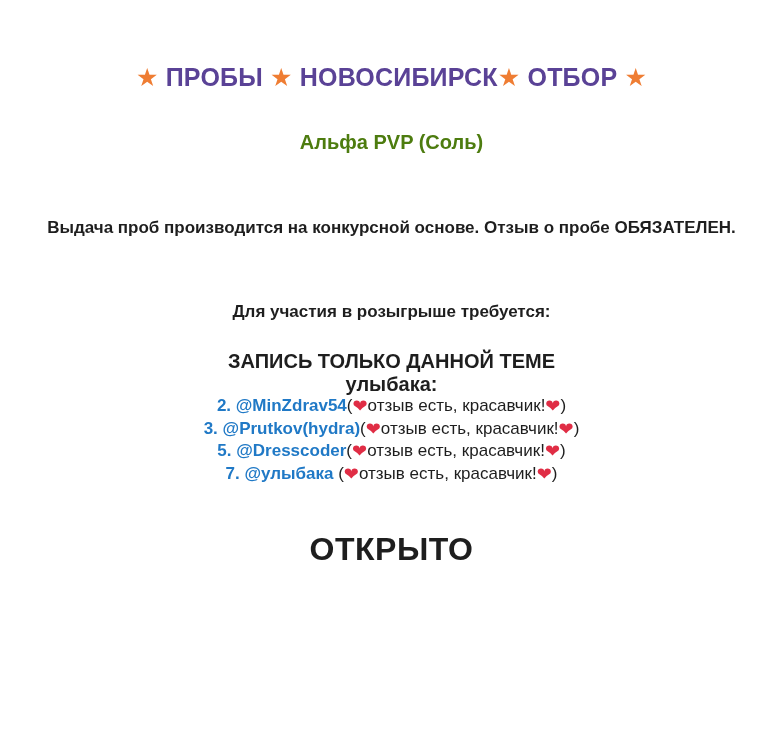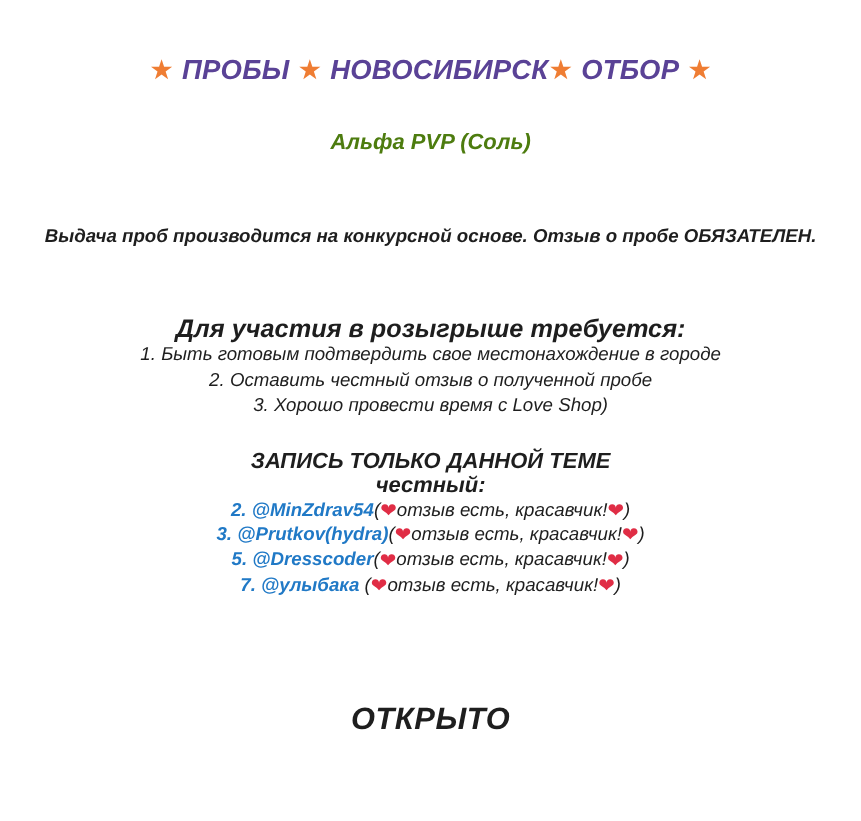--- a/index.html
+++ b/index.html
@@ -13,7 +13,7 @@
     text-align: center;
     overflow: hidden;
   }
-  .page { padding-top: 49px; font-style: italic; }
+  .page { padding-top: 63px; }
 
   .post-title {
     font-size: 25px;

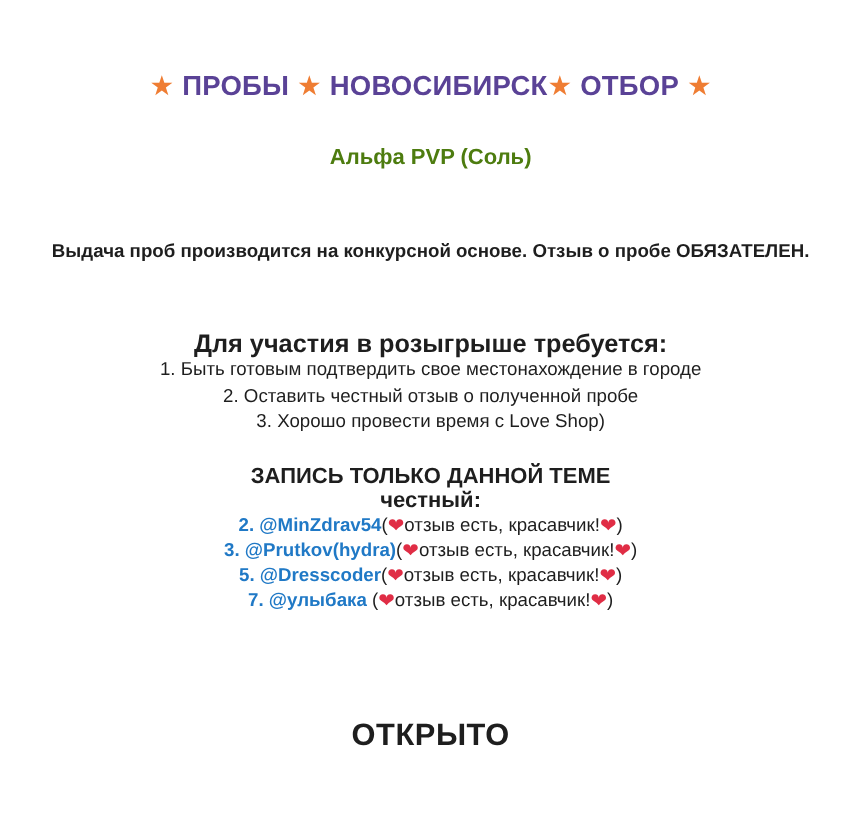--- a/index.html
+++ b/index.html
@@ -40,7 +40,7 @@
   }
 
   .rules { margin-bottom: 27px; }
-  .rules-heading { font-size: 23px; font-weight: bold; line-height: 23px; }
+  .rules-heading { font-size: 17px; font-weight: bold; line-height: 23px; }
   .rule-item { font-size: 17px; line-height: 23.5px; }
 
   .signup-heading, .issued-label {

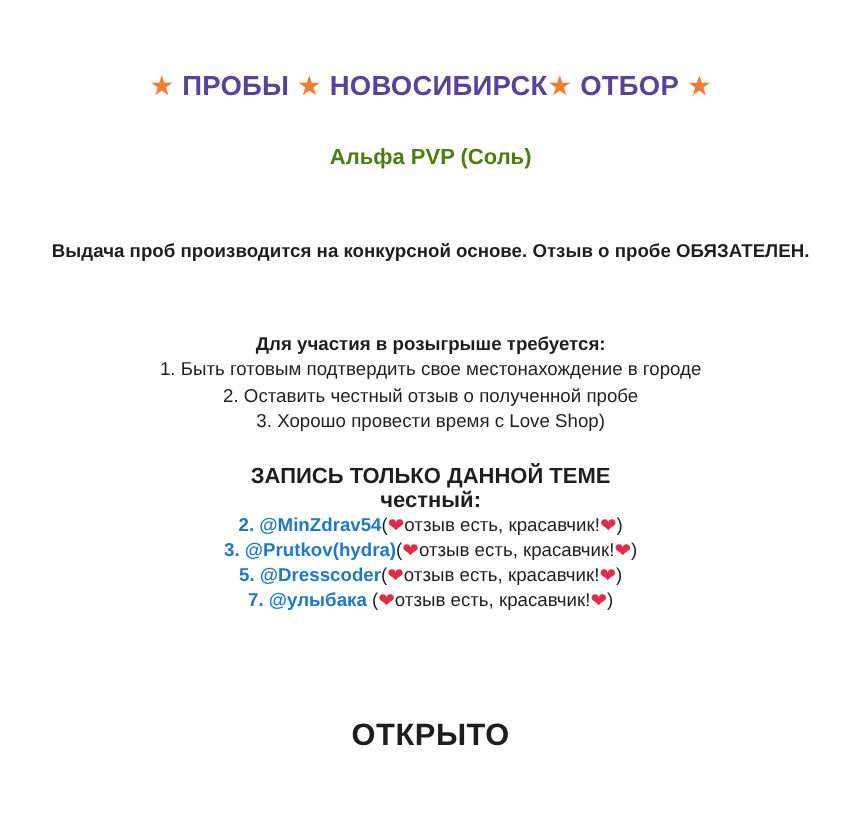--- a/index.html
+++ b/index.html
@@ -84,11 +84,6 @@
 
   <div class="rules">
     <div class="rules-heading">Для участия в розыгрыше требуется:</div>
-    <div id="rules-list">
-        <div class="rule-item">1. Быть готовым подтвердить свое местонахождение в городе</div>
-        <div class="rule-item">2. Оставить честный отзыв о полученной пробе</div>
-        <div class="rule-item">3. Хорошо провести время с Love Shop)</div>
-      </div>
   </div>
 
   <div class="signup">

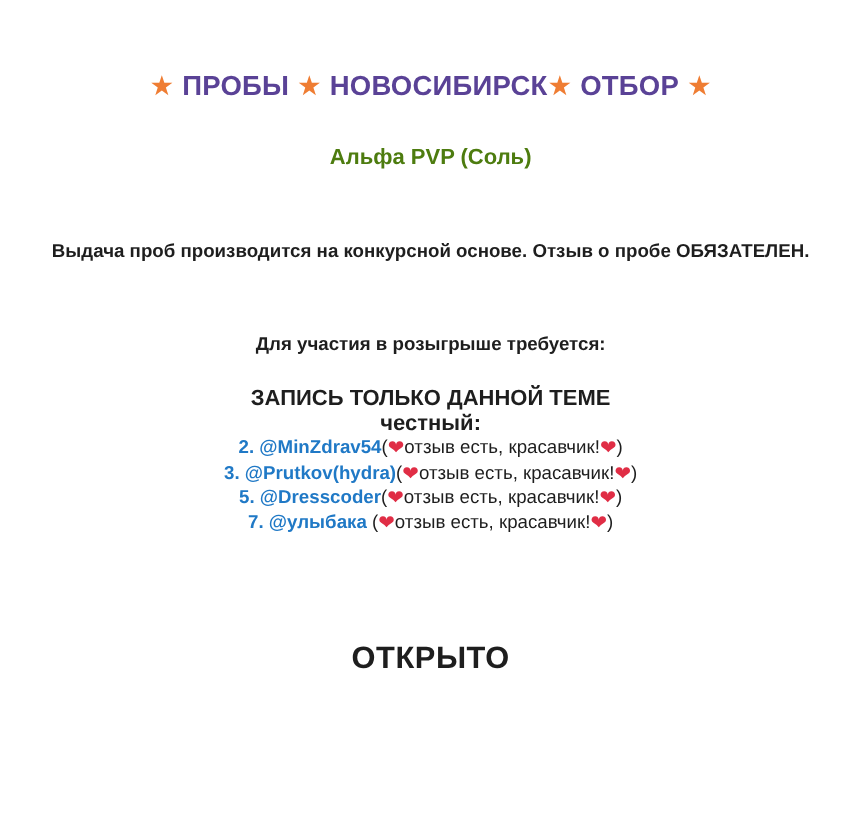--- a/index.html
+++ b/index.html
@@ -88,7 +88,7 @@
 
   <div class="signup">
     <div class="signup-heading">ЗАПИСЬ ТОЛЬКО ДАННОЙ ТЕМЕ</div>
-    <div class="issued-label">честный:</div>
+    <div class="issued-label">улыбака:</div>
     <div class="entries" id="entries">
         <div class="entry"><span class="user">2. @MinZdrav54</span><span>(</span><span class="heart">❤</span><span>отзыв есть, красавчик!</span><span class="heart">❤</span><span>)</span></div>
         <div class="entry"><span class="user">3. @Prutkov(hydra)</span><span>(</span><span class="heart">❤</span><span>отзыв есть, красавчик!</span><span class="heart">❤</span><span>)</span></div>

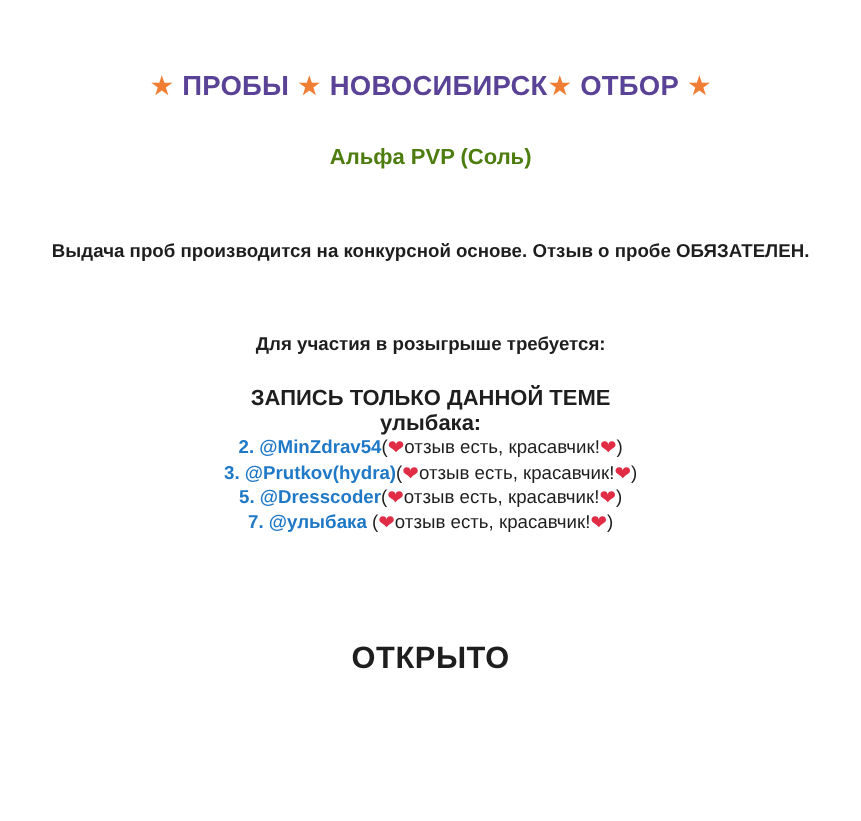--- a/index.html
+++ b/index.html
@@ -65,8 +65,8 @@
   .entry .scammer-note { font-weight: bold; }
 
   .status-open {
-    margin-top: 95px;
-    font-size: 28px;
+    margin-top: 45px;
+    font-size: 32px;
     font-weight: bold;
     letter-spacing: 0.5px;
   }

